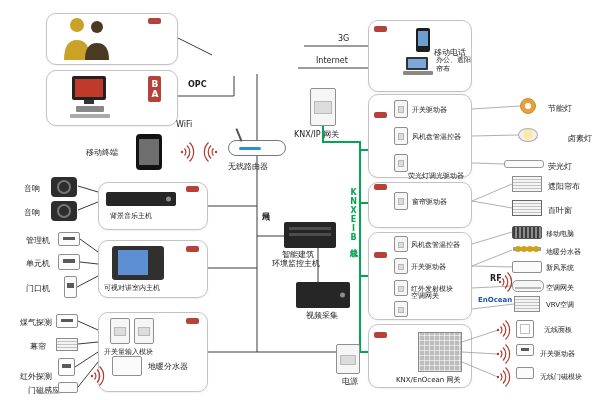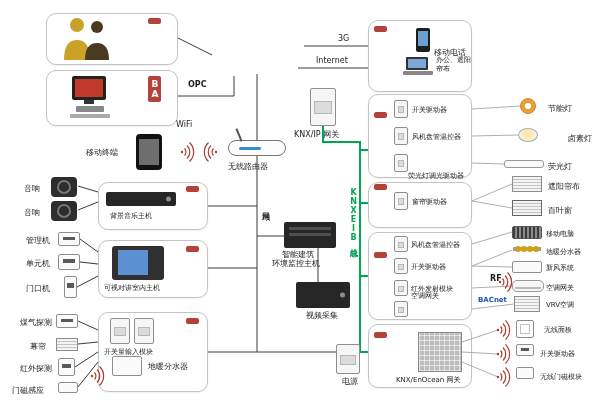--- a/index.html
+++ b/index.html
@@ -268,7 +268,7 @@
   <div class="lbl" style="left:490px;top:274px;font-weight:bold">RF</div>
   <div class="acbox" style="left:512px;top:280px;width:32px;height:12px"></div>
   <div class="lbl s" style="left:546px;top:284px">空调网关</div>
-  <div class="lbl s blue" style="left:478px;top:296px">BACnet</div>
+  <div class="lbl s blue" style="left:478px;top:296px">EnOcean</div>
   <div class="stripe-h" style="left:514px;top:296px;width:26px;height:16px"></div>
   <div class="lbl s" style="left:546px;top:301px">VRV空调</div>
 

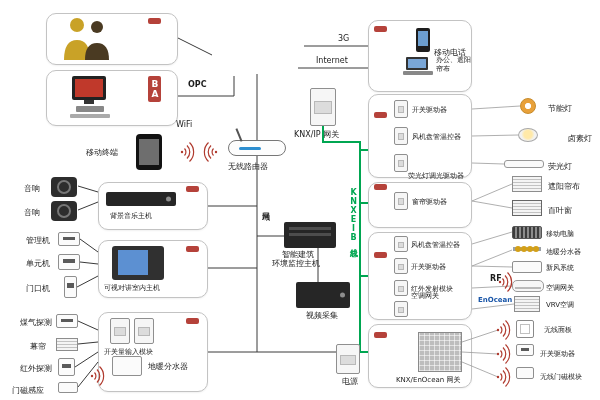--- a/index.html
+++ b/index.html
@@ -204,7 +204,7 @@
   <div class="whitebox slot" style="left:56px;top:314px;width:22px;height:14px"></div>
   <div class="lbl" style="left:30px;top:342px">幕帘</div>
   <div class="stripe-h" style="left:56px;top:338px;width:22px;height:13px"></div>
-  <div class="lbl" style="left:20px;top:364px">红外探测</div>
+  <div class="lbl" style="left:20px;top:372px">红外探测</div>
   <div class="whitebox slot" style="left:58px;top:358px;width:17px;height:18px"></div>
   <div class="lbl" style="left:12px;top:386px">门磁感应</div>
   <div class="whitebox" style="left:58px;top:382px;width:20px;height:11px"></div>

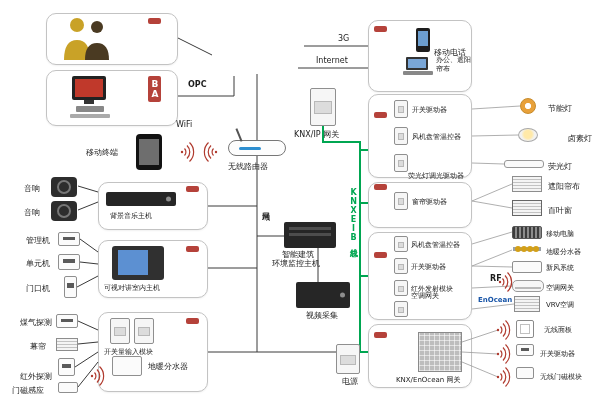--- a/index.html
+++ b/index.html
@@ -206,7 +206,7 @@
   <div class="stripe-h" style="left:56px;top:338px;width:22px;height:13px"></div>
   <div class="lbl" style="left:20px;top:372px">红外探测</div>
   <div class="whitebox slot" style="left:58px;top:358px;width:17px;height:18px"></div>
-  <div class="lbl" style="left:12px;top:386px">门磁感应</div>
+  <div class="lbl" style="left:28px;top:386px">门磁感应</div>
   <div class="whitebox" style="left:58px;top:382px;width:20px;height:11px"></div>
   <div class="din" style="left:110px;top:318px;width:20px;height:26px"></div>
   <div class="din" style="left:134px;top:318px;width:20px;height:26px"></div>

